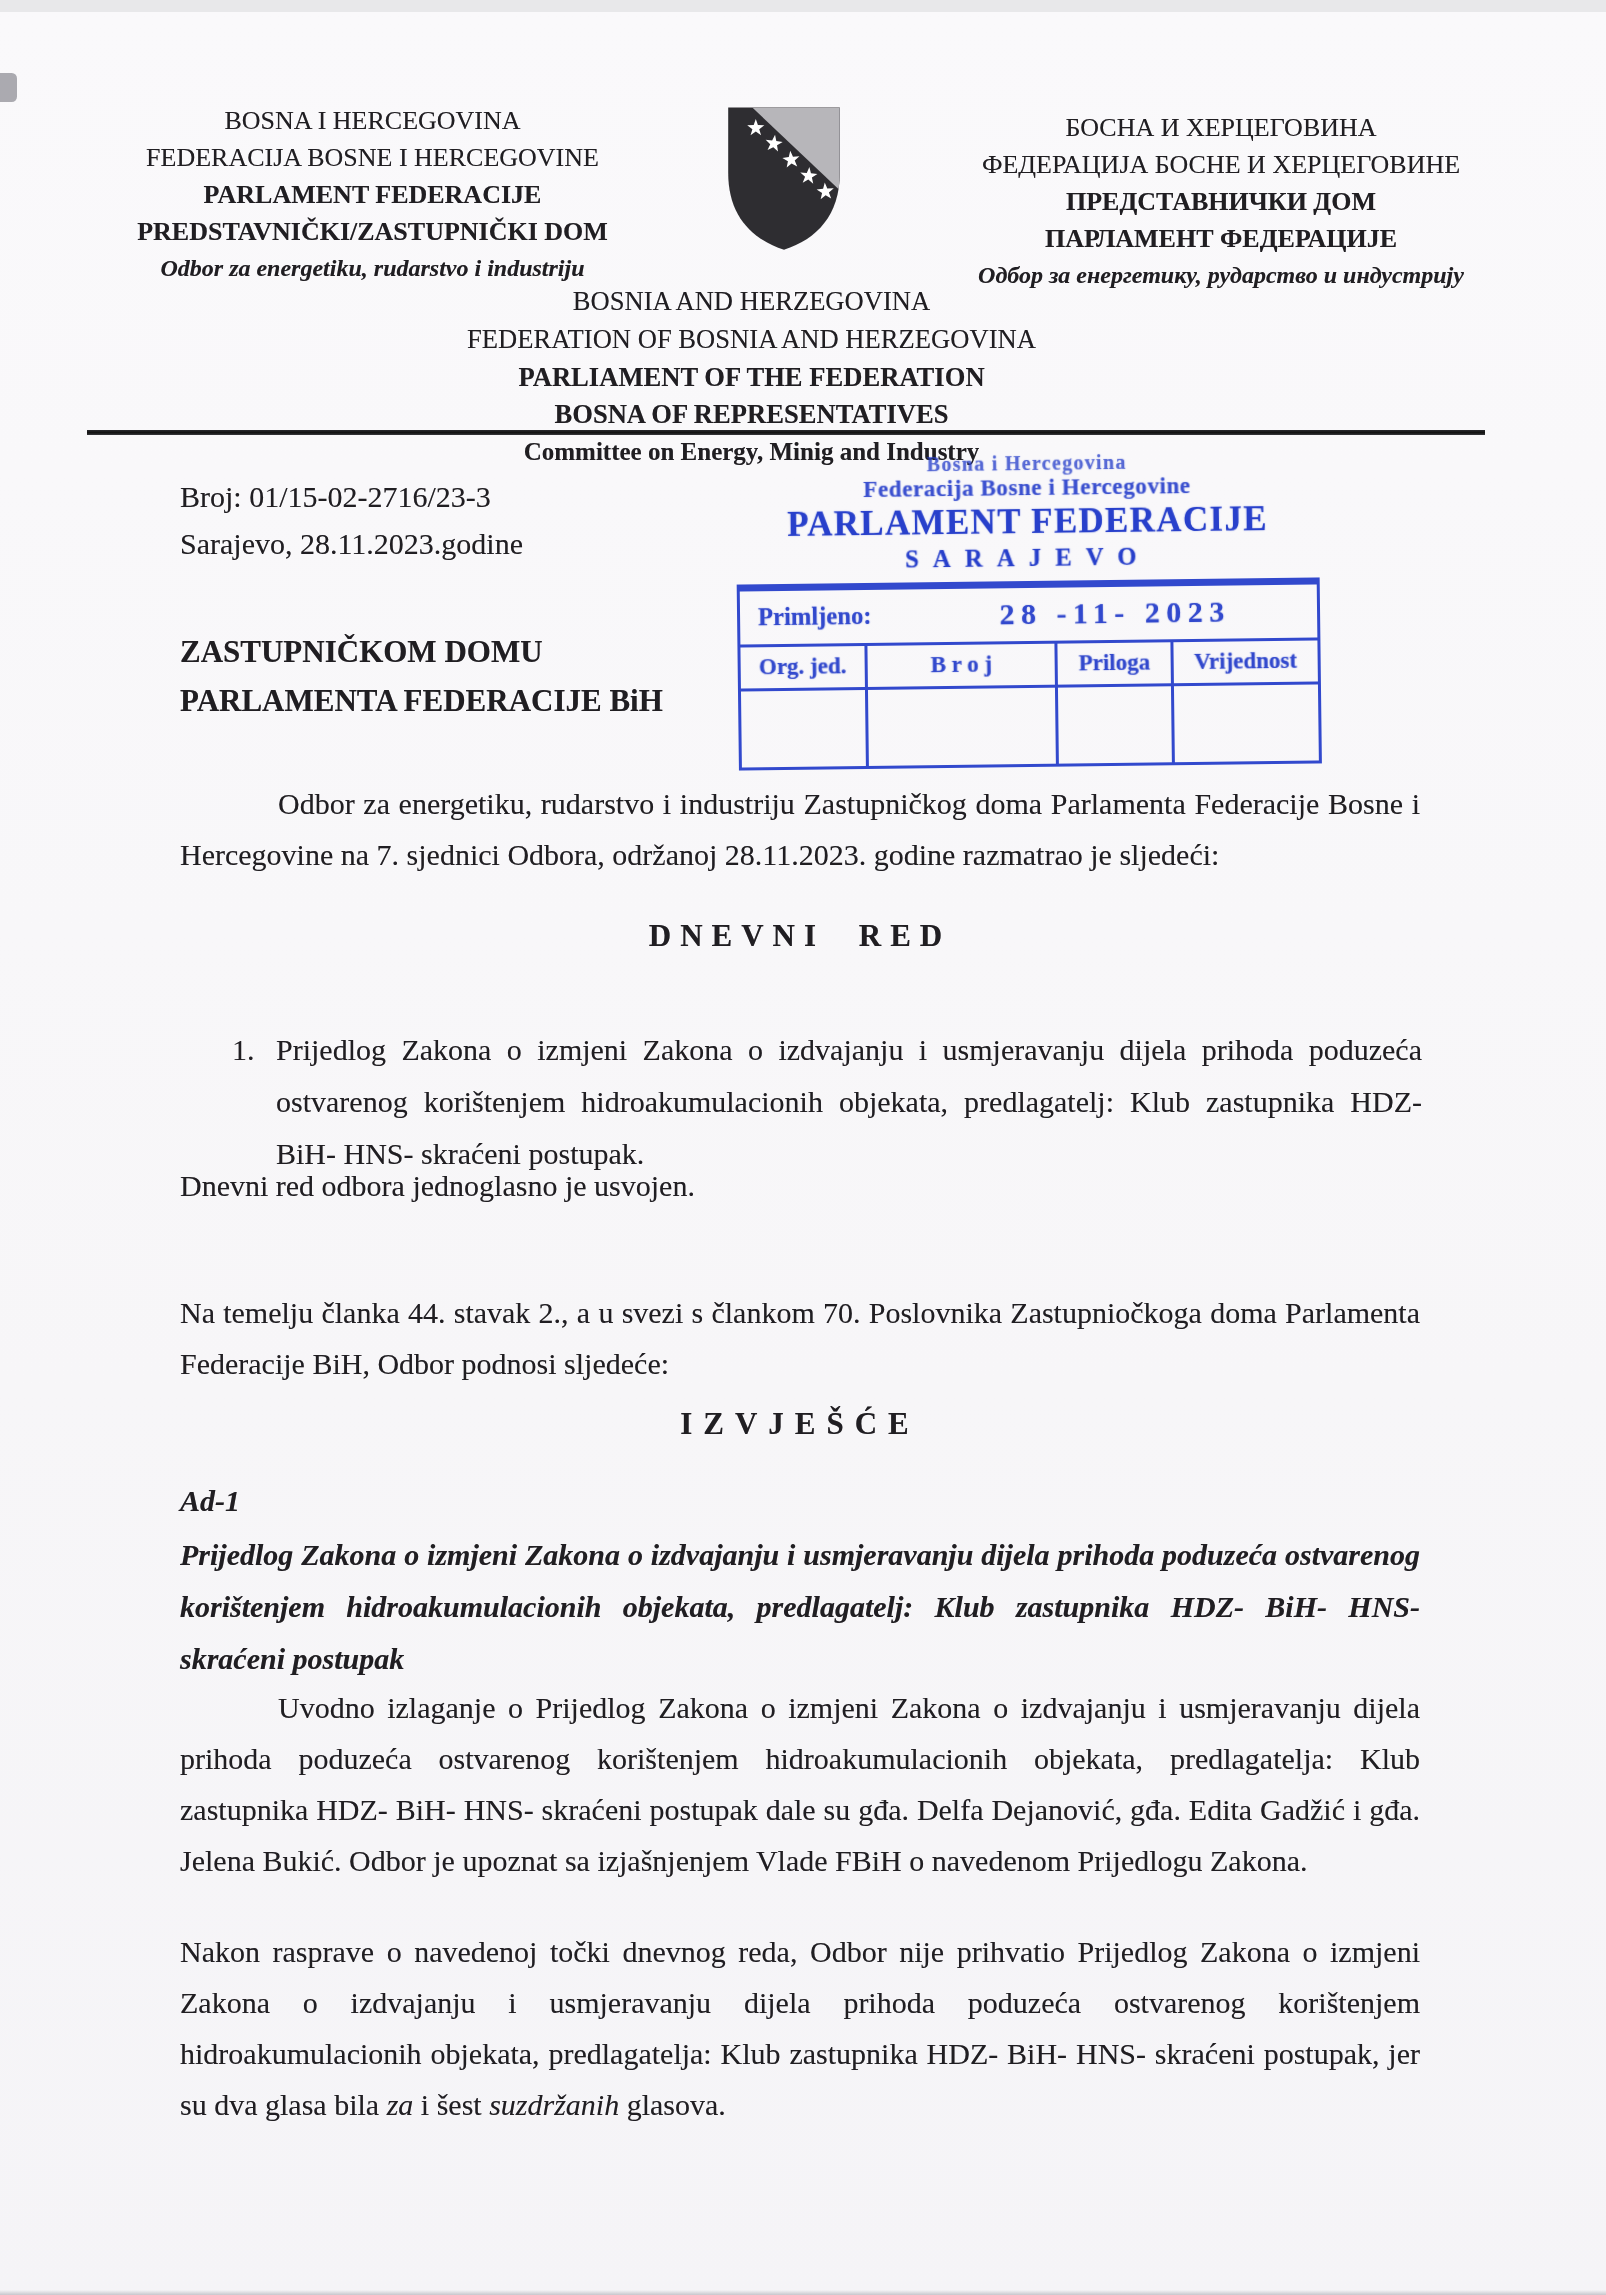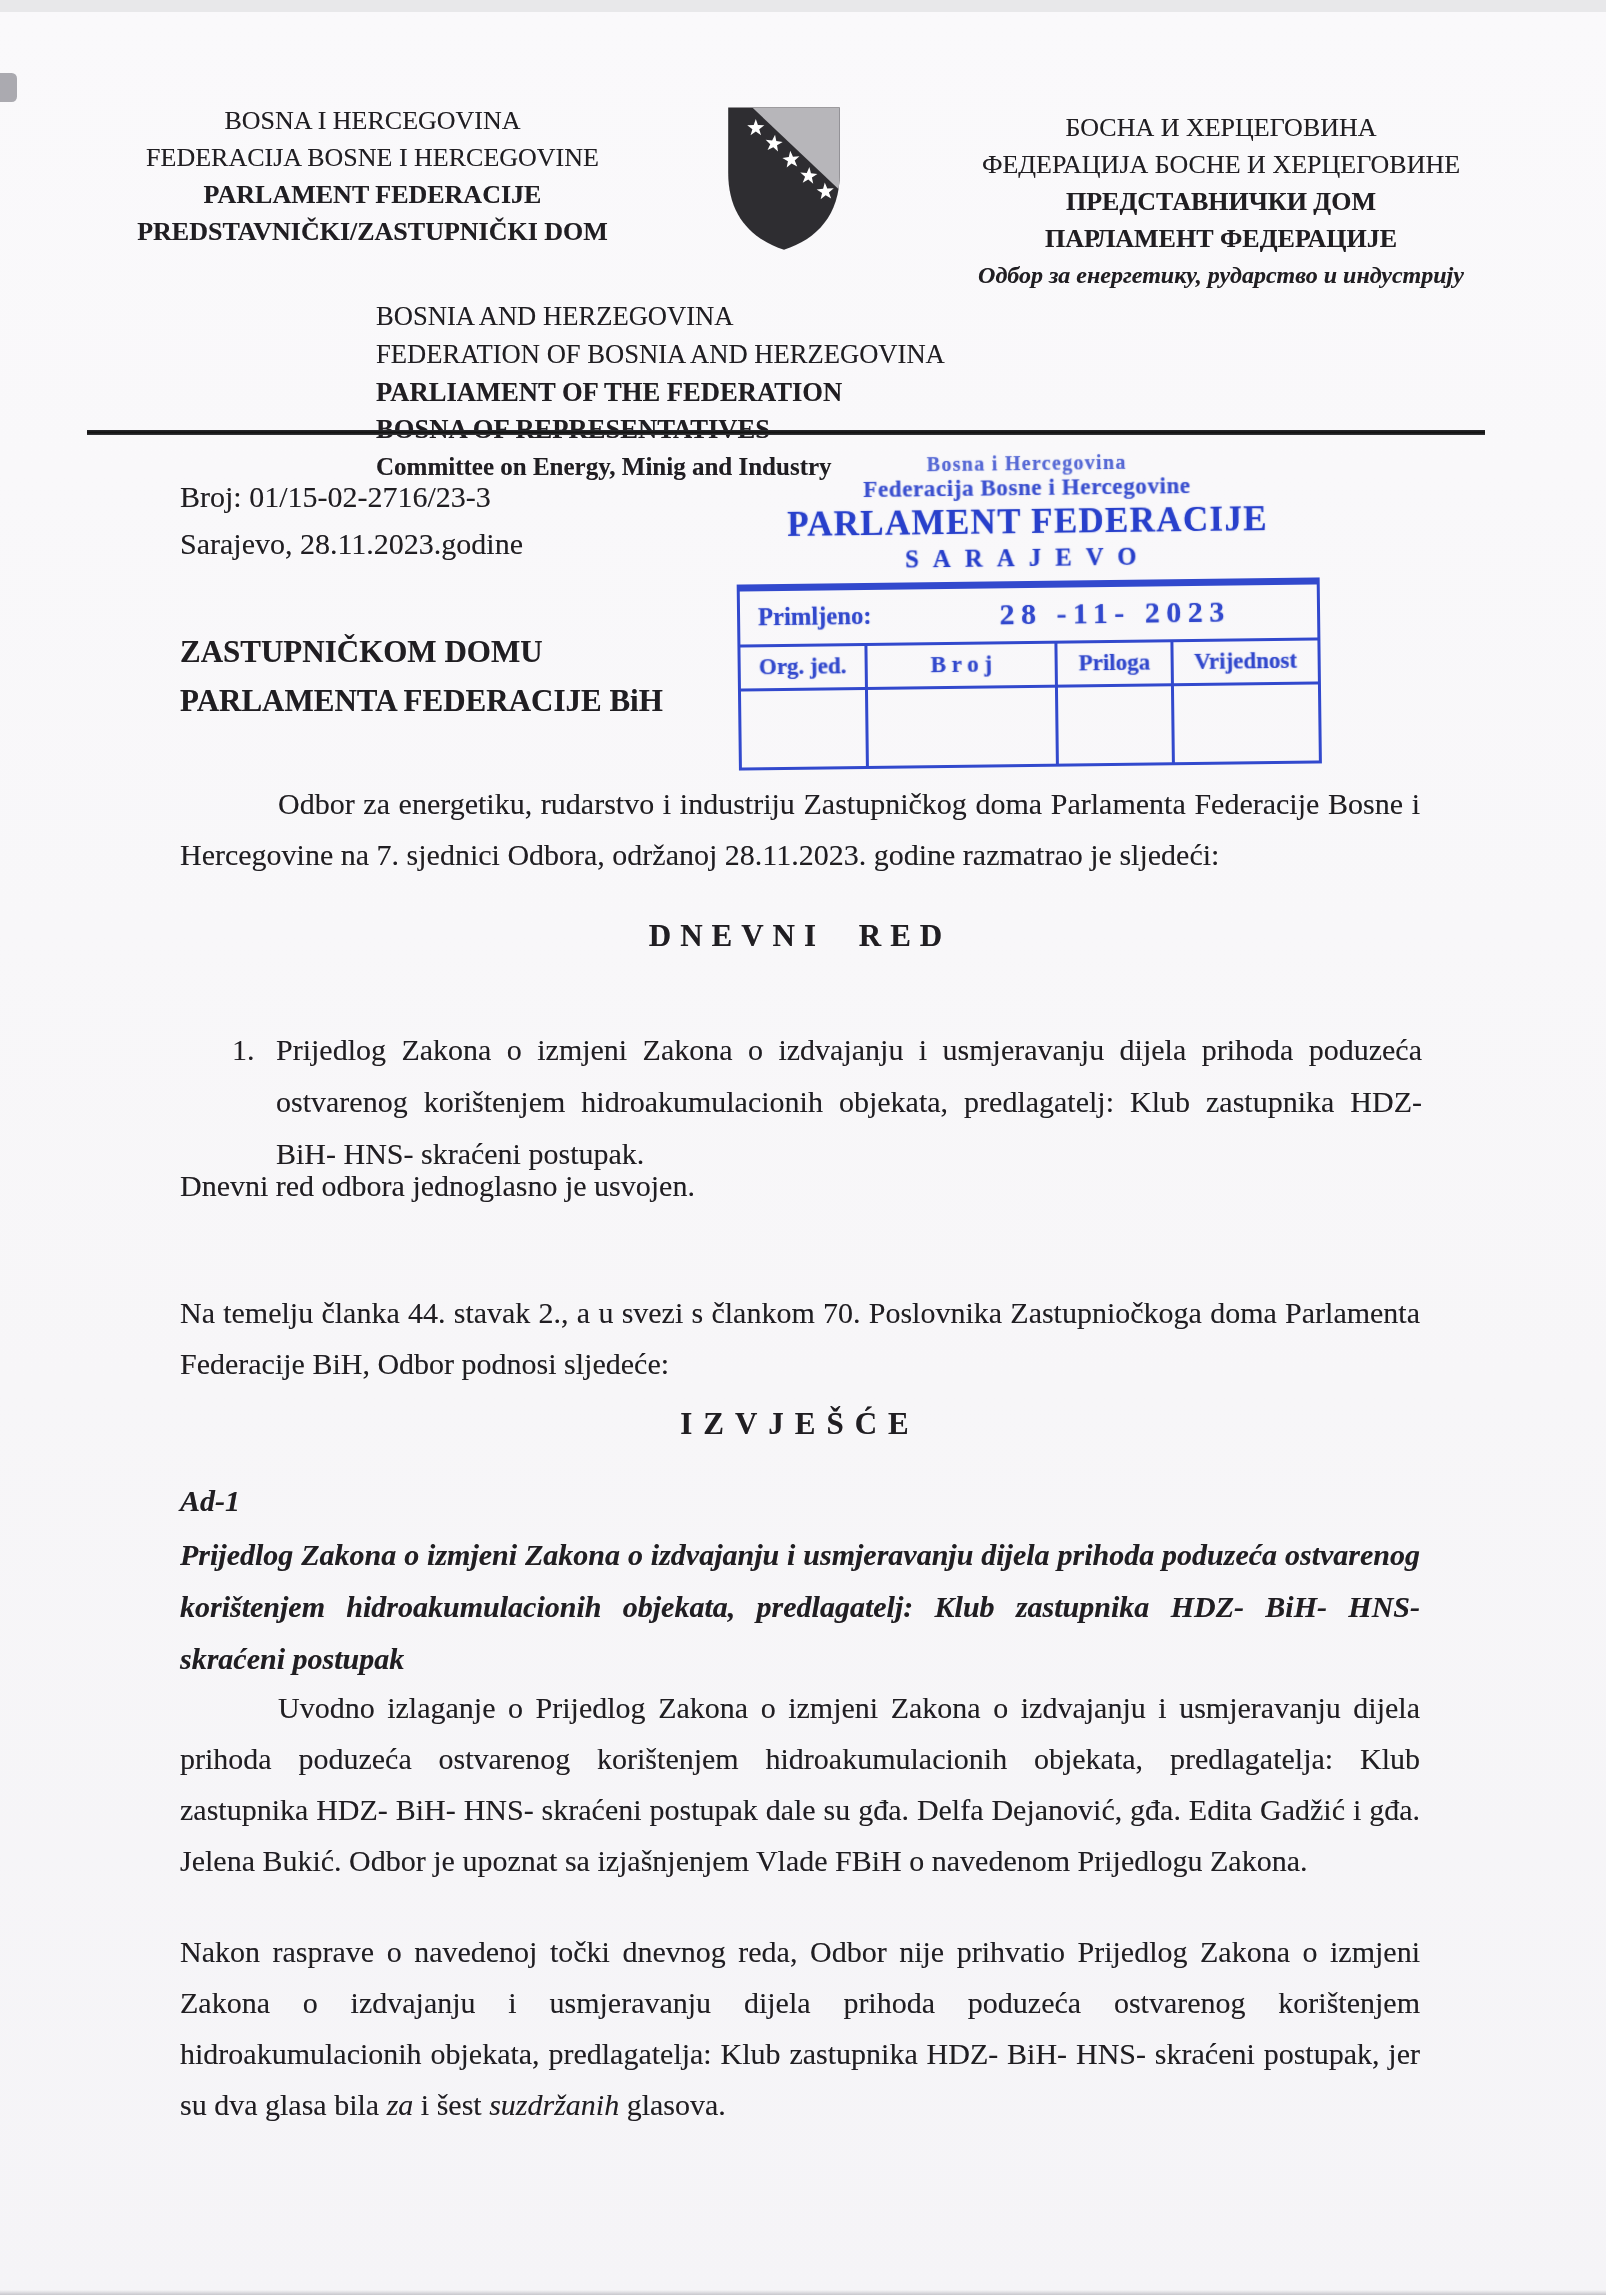--- a/index.html
+++ b/index.html
@@ -99,6 +99,7 @@
     <div>FEDERACIJA BOSNE I HERCEGOVINE</div>
     <div class="org-line-strong">PARLAMENT FEDERACIJE</div>
     <div class="org-line-strong">PREDSTAVNIČKI/ZASTUPNIČKI DOM</div>
+    <div class="org-line-committee">Odbor za energetiku, rudarstvo i industriju</div>
   </div>
 
   <div class="emblem">

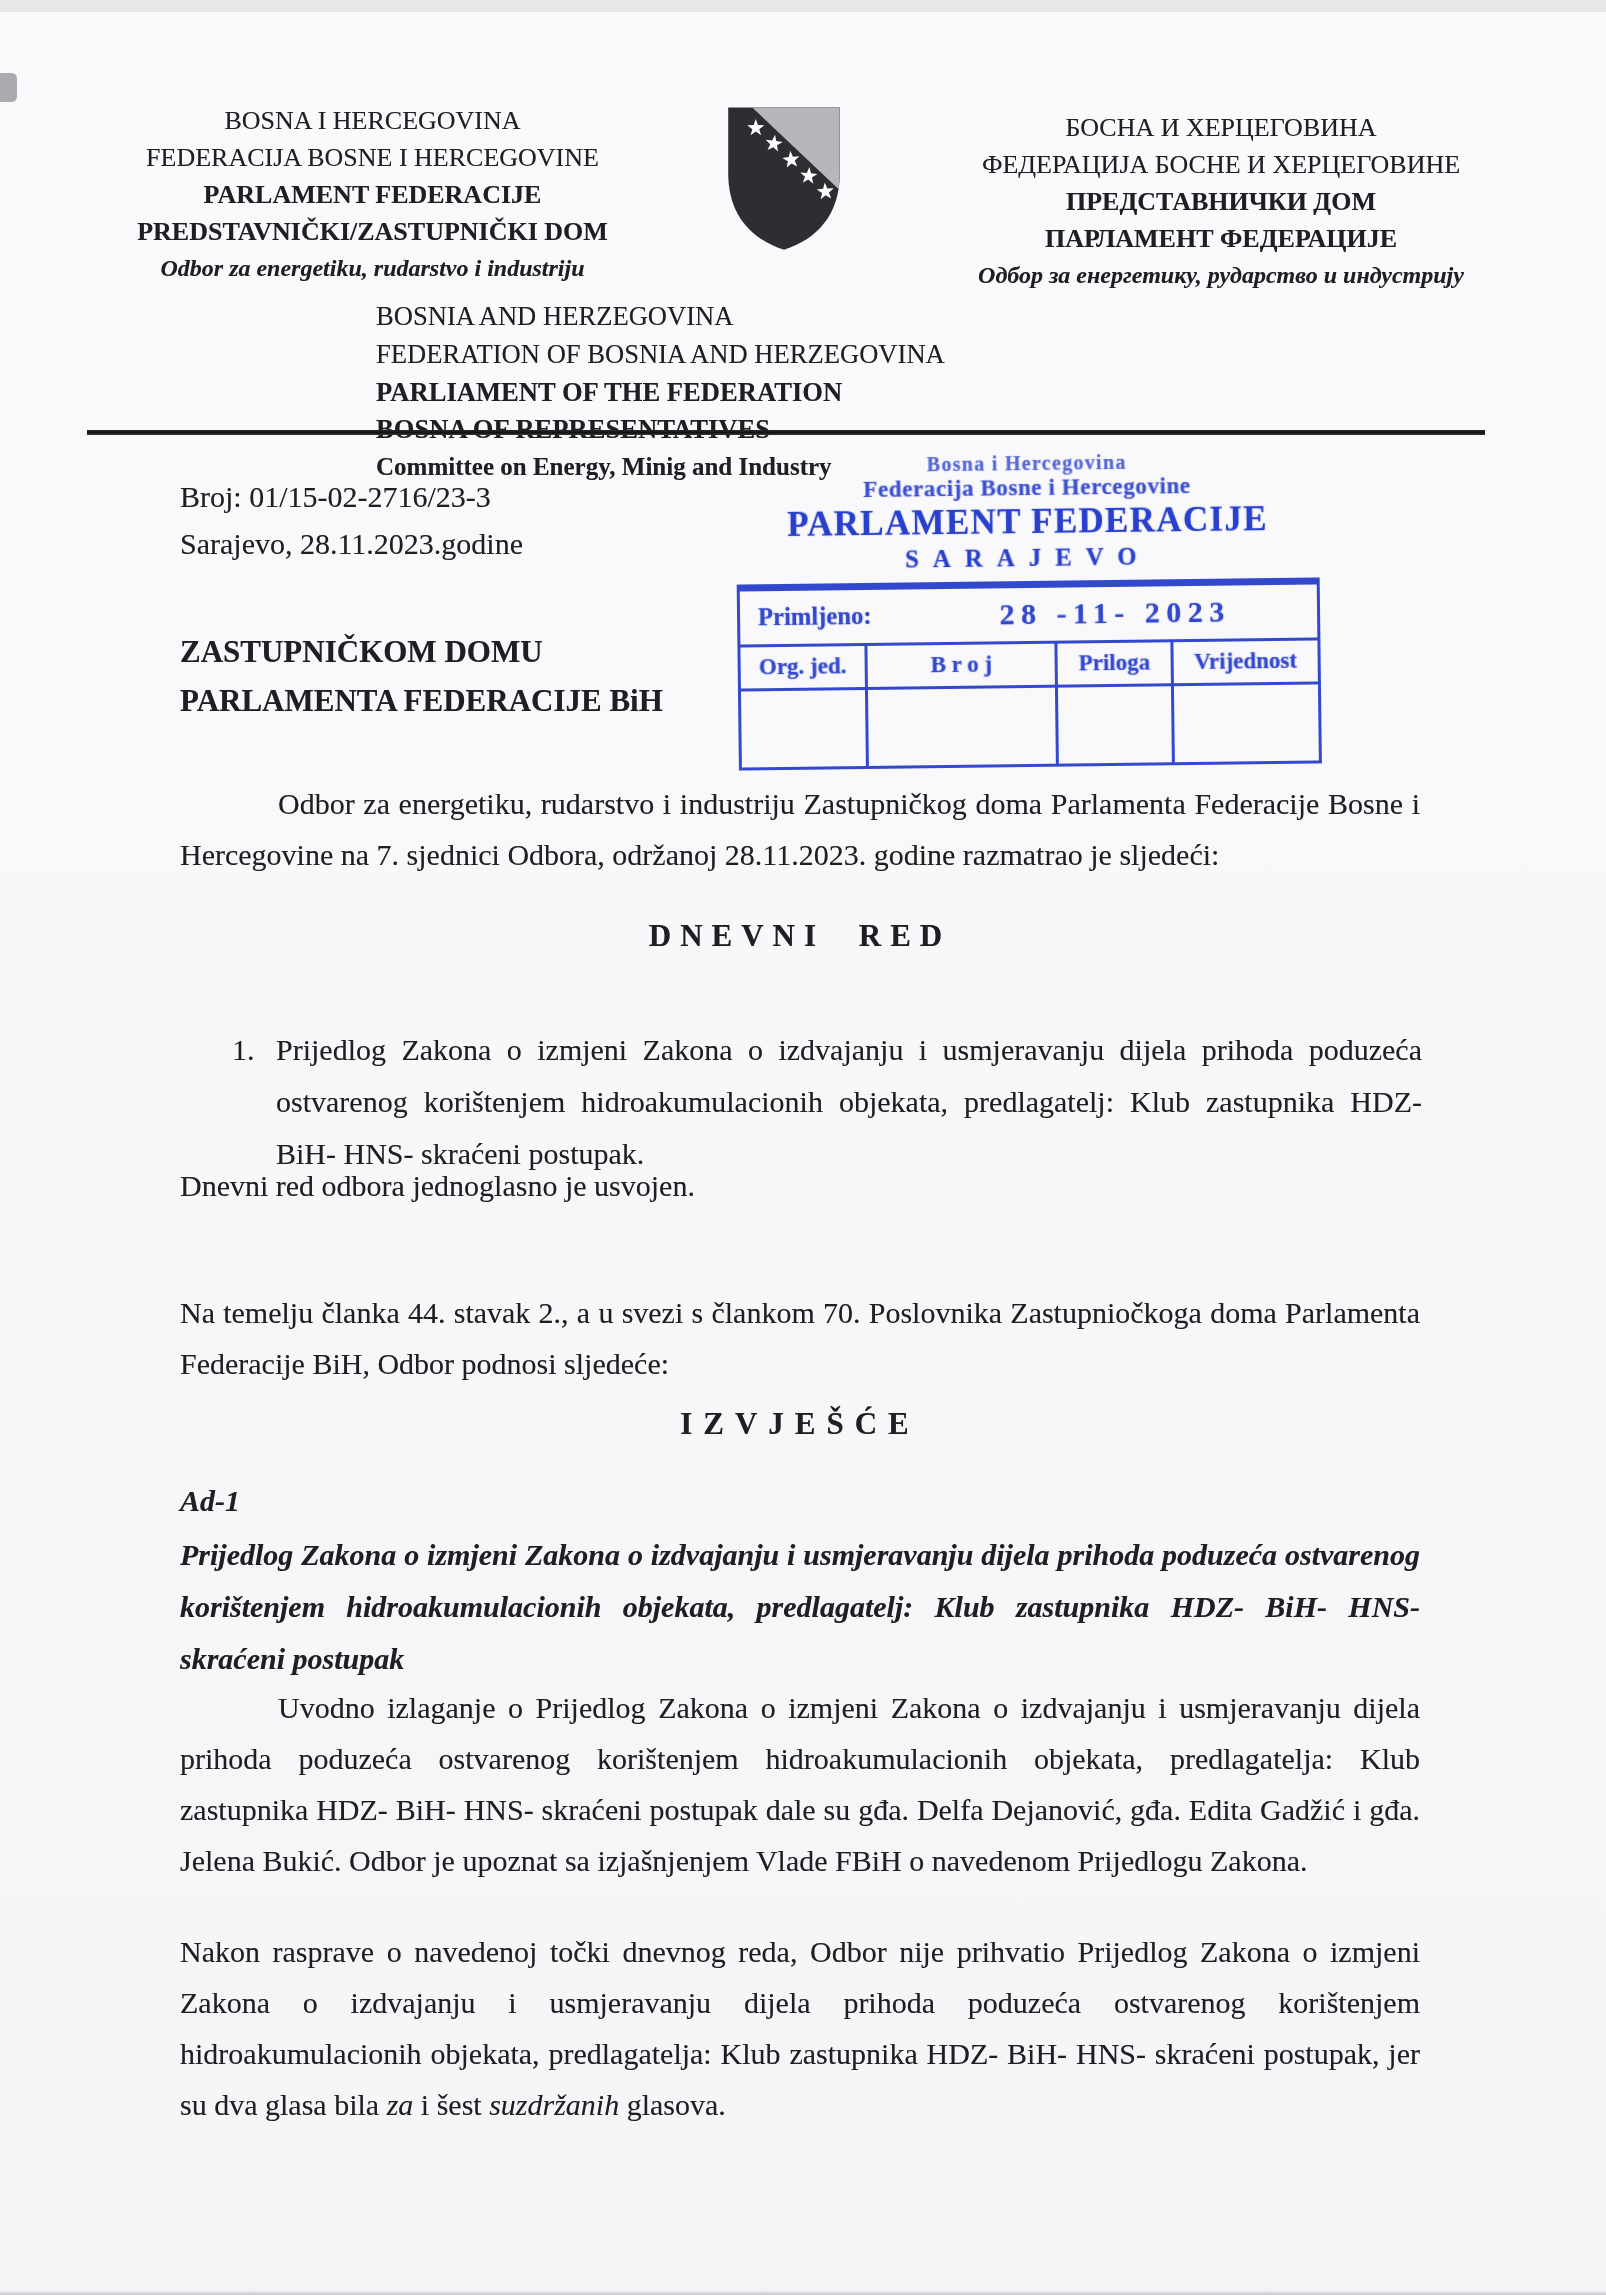--- a/index.html
+++ b/index.html
@@ -19,7 +19,7 @@
   .org-block{position:absolute;line-height:1.42;}
   .org-left{left:97px;top:91px;width:551px;text-align:center;font-size:26px;}
   .org-right{left:894px;top:98px;width:654px;text-align:center;font-size:26px;}
-  .org-center{left:376px;top:286px;width:751px;font-size:26.6px;}
+  .org-center{left:376px;top:271px;width:751px;text-align:center;font-size:26.6px;}
   .org-line-strong{font-weight:bold;}
   .org-line-committee{font-weight:bold;font-style:italic;font-size:24px;}
   .org-center .org-line-committee{font-style:normal;font-weight:bold;font-size:25px;}

